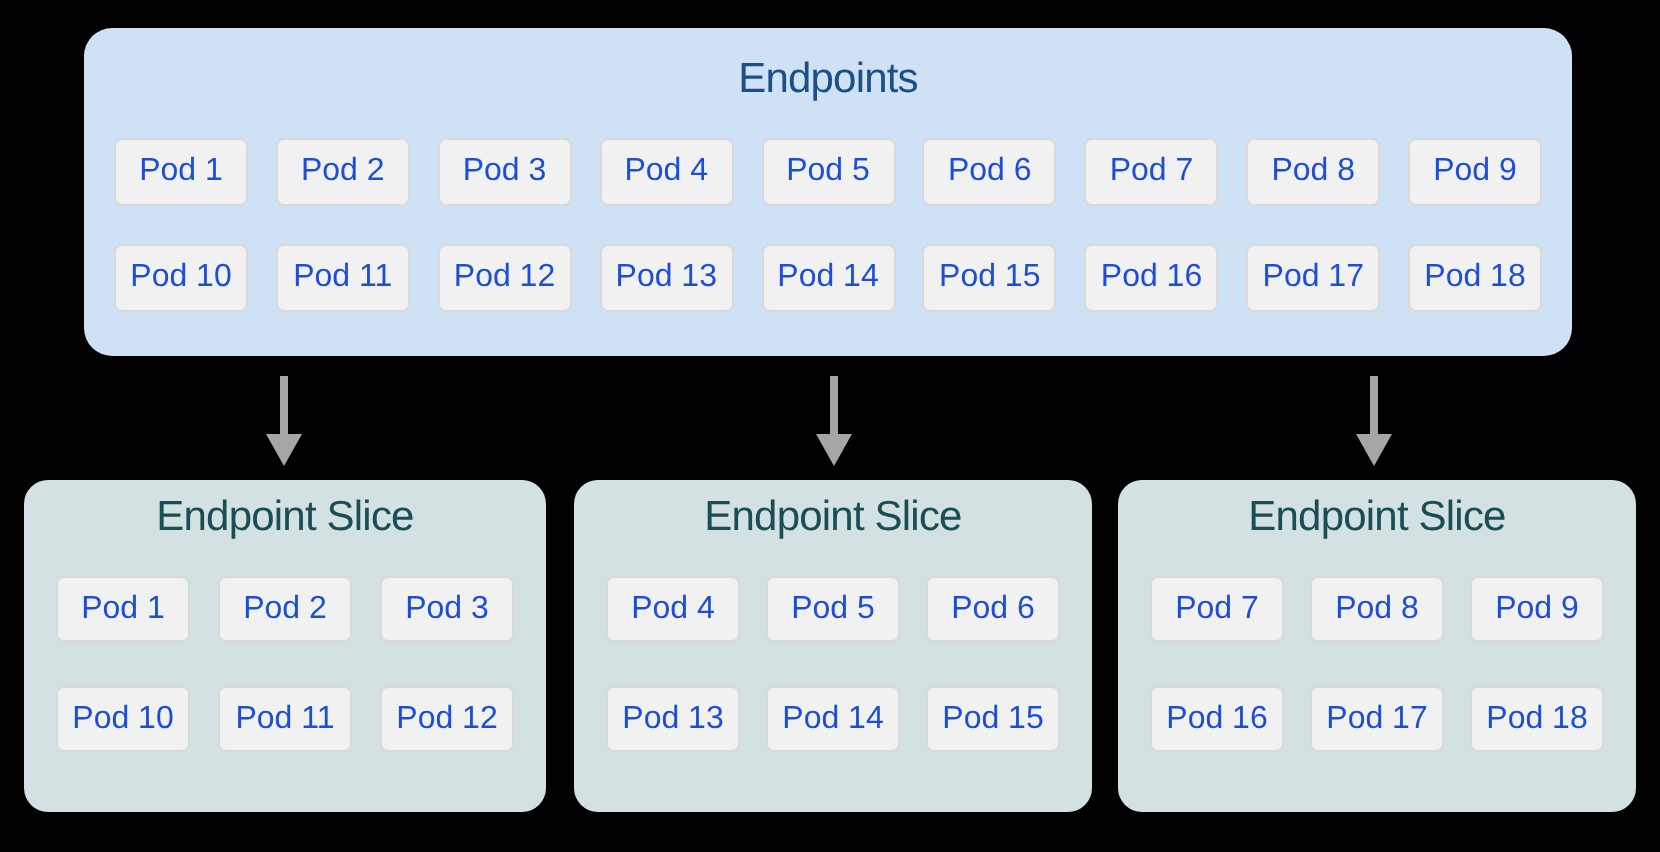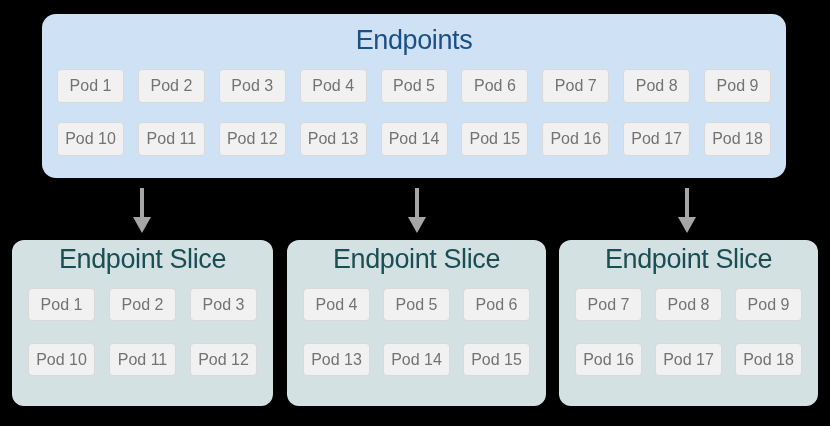--- a/index.html
+++ b/index.html
@@ -29,7 +29,7 @@
   }
   .box-title {
     text-align: center;
-    font-size: 27px;
+    font-size: 21px;
     line-height: 32px;
     font-weight: 400;
     letter-spacing: -0.4px;

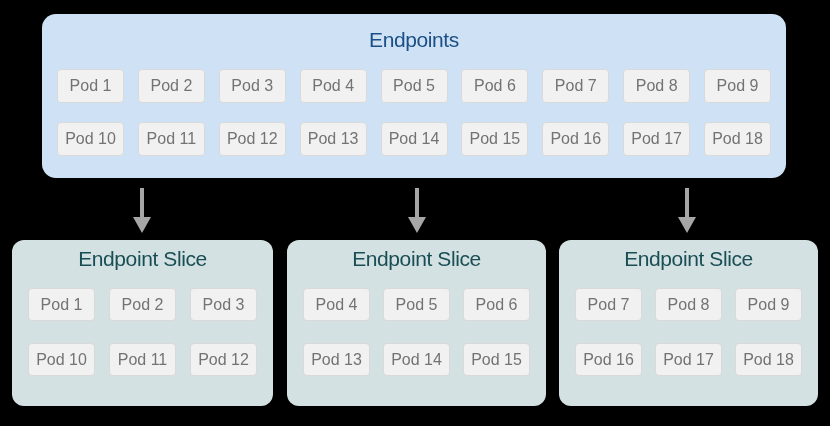--- a/index.html
+++ b/index.html
@@ -61,7 +61,7 @@
     align-items: center;
     justify-content: center;
     font-size: 16px;
-    color: #737373;
+    color: #1d4ed8;
     white-space: nowrap;
   }
 

